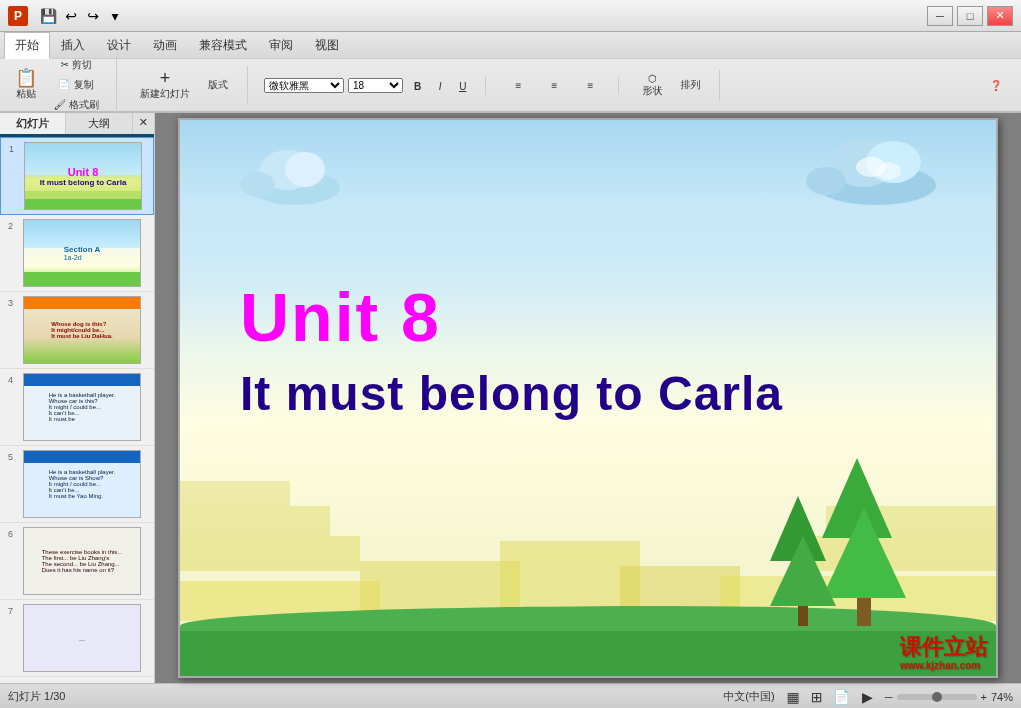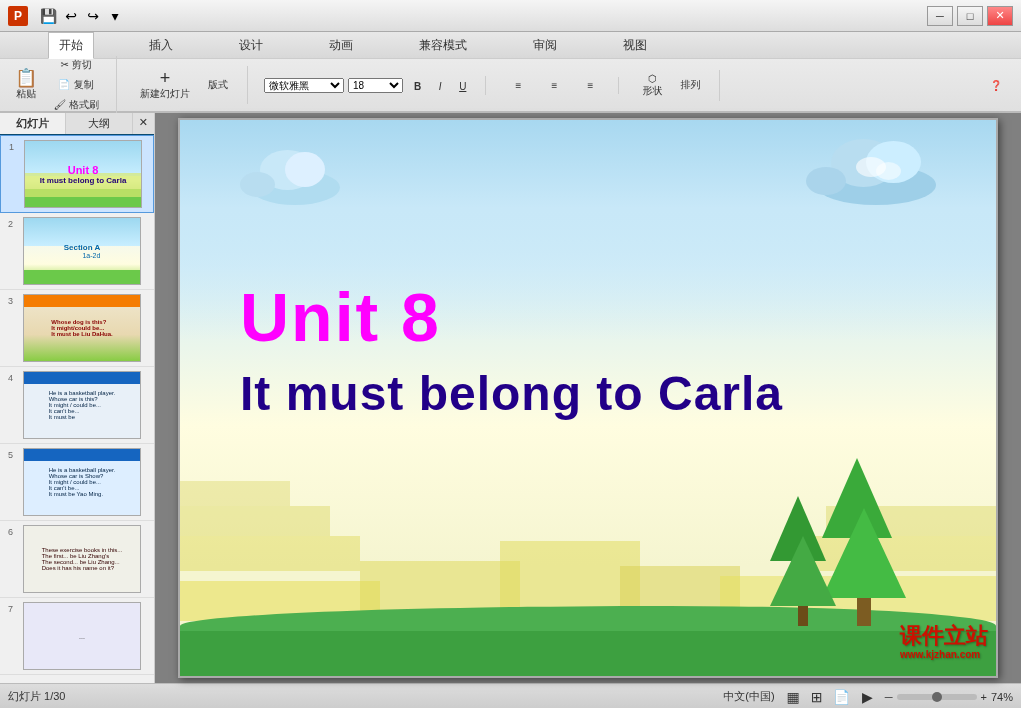--- a/index.html
+++ b/index.html
@@ -89,7 +89,6 @@
       color: #333;
       border: 1px solid transparent;
       border-bottom: none;
-      margin-left: 44px;
     }
     .ribbon-tab.active {
       background: #fff;

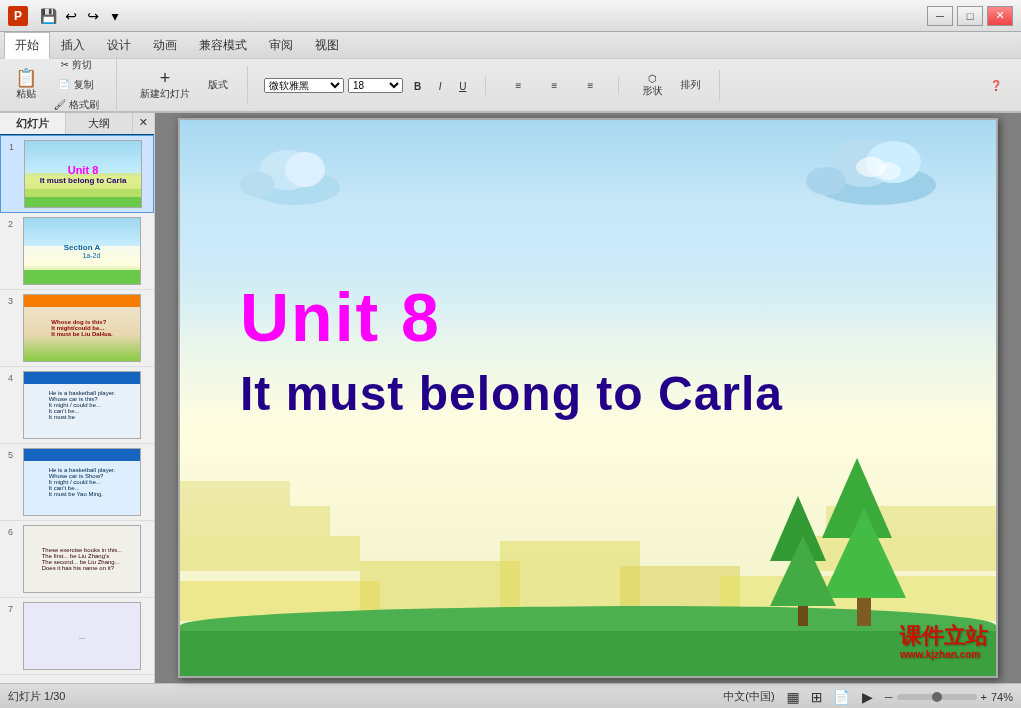--- a/index.html
+++ b/index.html
@@ -144,7 +144,7 @@
     .panel-tabs {
       display: flex;
       background: #e0e0e0;
-      border-bottom: 1px solid #0c4a6e;
+      border-bottom: 3px solid #0c4a6e;
     }
     .panel-tab {
       flex: 1;

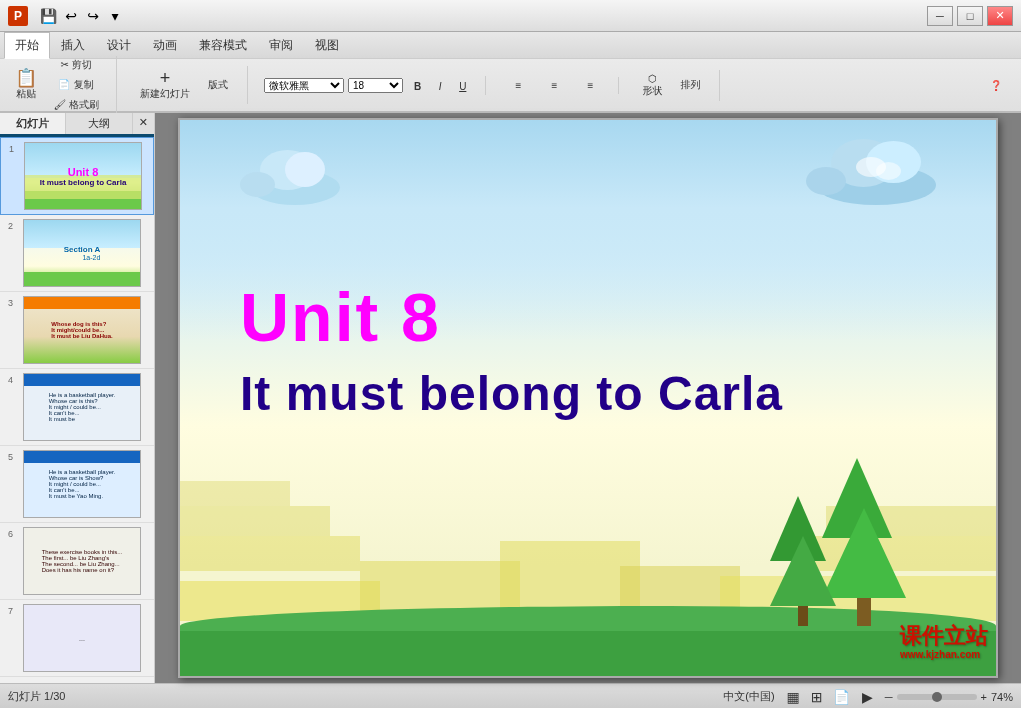--- a/index.html
+++ b/index.html
@@ -429,7 +429,7 @@
         <div class="thumb-generic">
           <div style="position:absolute;top:0;left:0;right:0;height:28px;background:linear-gradient(180deg,#9dd8f0,#c8eeff);"></div>
           <div style="position:absolute;bottom:0;left:0;right:0;height:14px;background:#6bc94a;"></div>
-          <div style="position:relative;z-index:2;text-align:right;">
+          <div style="position:relative;z-index:2;text-align:left;">
             <div class="thumb-section">Section A</div>
             <div style="color:#0066aa;font-size:7px;">1a-2d</div>
           </div>

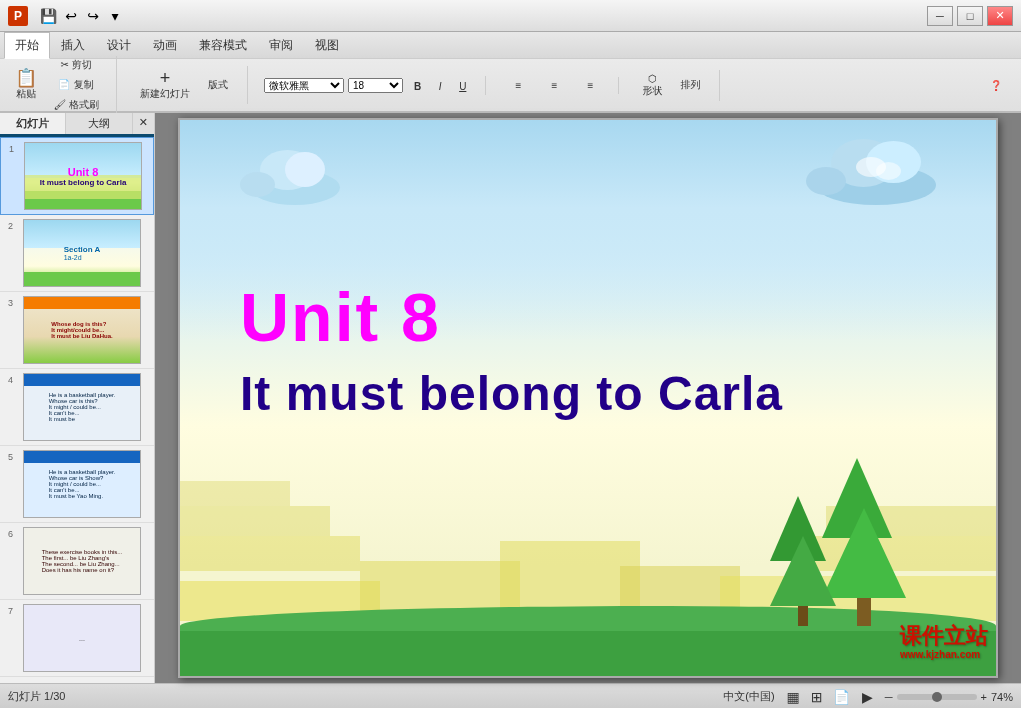--- a/index.html
+++ b/index.html
@@ -222,7 +222,7 @@
     
     .watermark {
       position: absolute;
-      bottom: 15px;
+      bottom: 4px;
       right: 8px;
       color: #cc2200;
       font-size: 20px;

